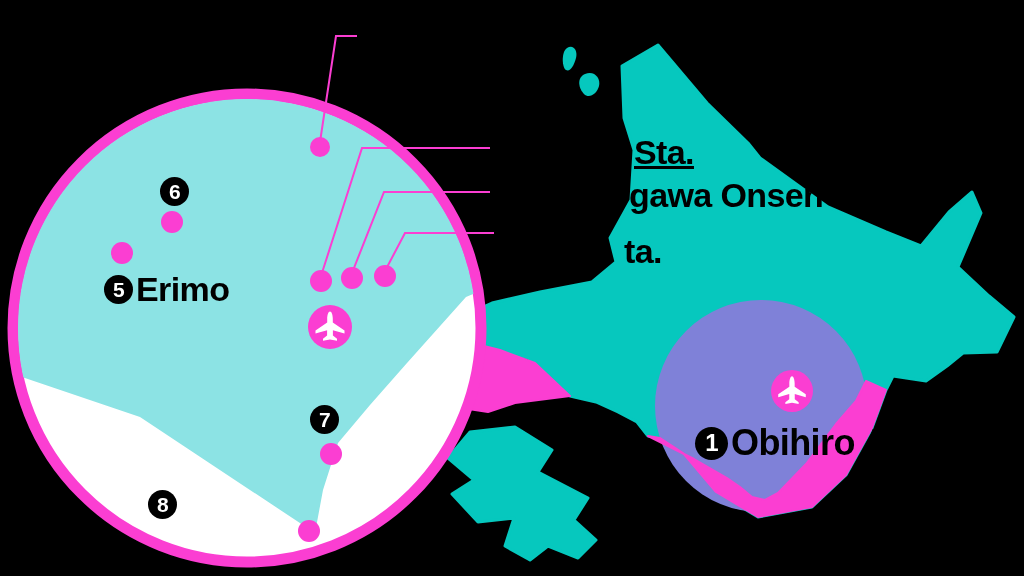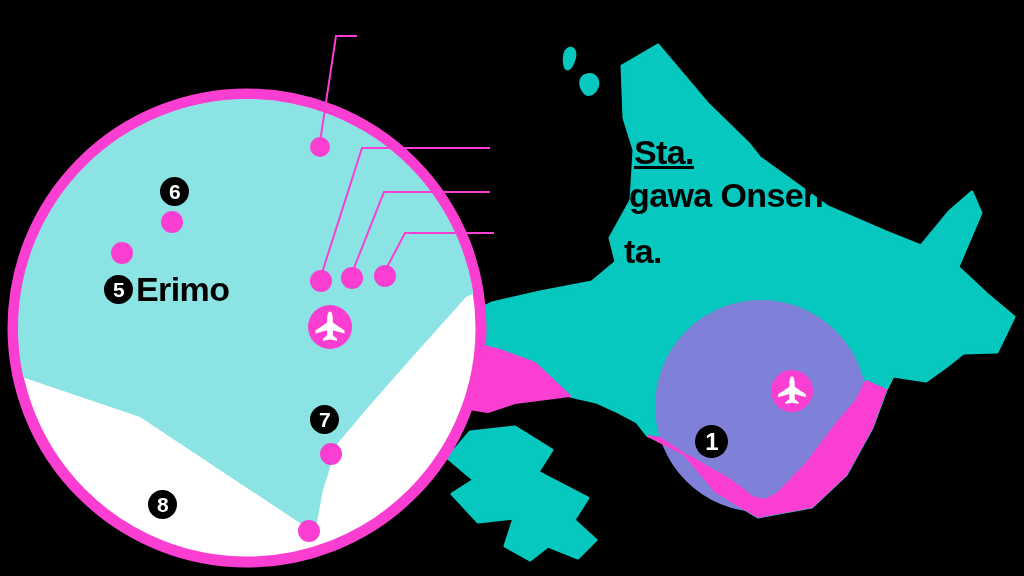--- a/index.html
+++ b/index.html
@@ -127,6 +127,7 @@
 
   <div class="lbl big" style="left:695px; top:425px;">
     <span class="num">1</span>
+    <span>Obihiro Ai</span>
   </div>
 
   <div class="lbl" style="left:634px; top:135px;text-decoration:underline;">

